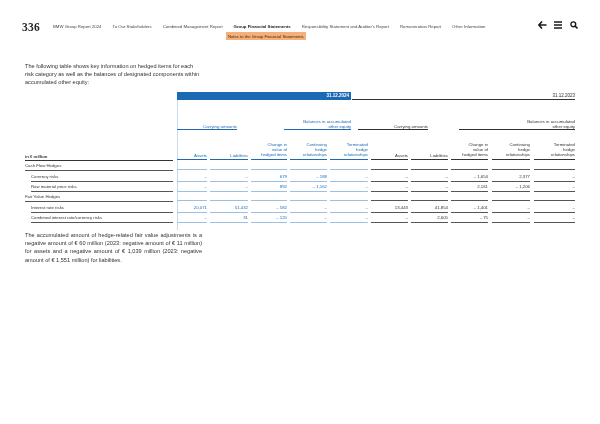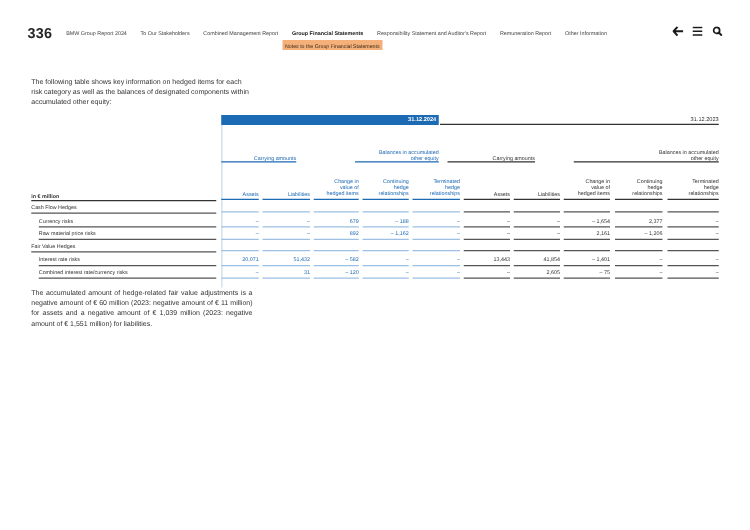--- a/index.html
+++ b/index.html
@@ -7,7 +7,7 @@
   body { font-family: "Liberation Sans", sans-serif; color: #262626; position: relative; }
 
   
-  .page-num { position: absolute; left: 22px; top: 21px; font-size: 11.5px; font-weight: bold; color: #262626; letter-spacing: 0.2px; }
+  .page-num { position: absolute; left: 22px; top: 21px; font-size: 11.5px; font-weight: bold; color: #262626; letter-spacing: 0.2px; font-family: Liberation Serif, serif; }
   .nav { position: absolute; left: 53px; top: 24px; display: flex; font-size: 4.3px; color: #444; white-space: nowrap; }
   .nav .nav-item { margin-right: 11px; cursor: pointer; }
   .nav .nav-item.active { font-weight: bold; color: #1a1a1a; }

